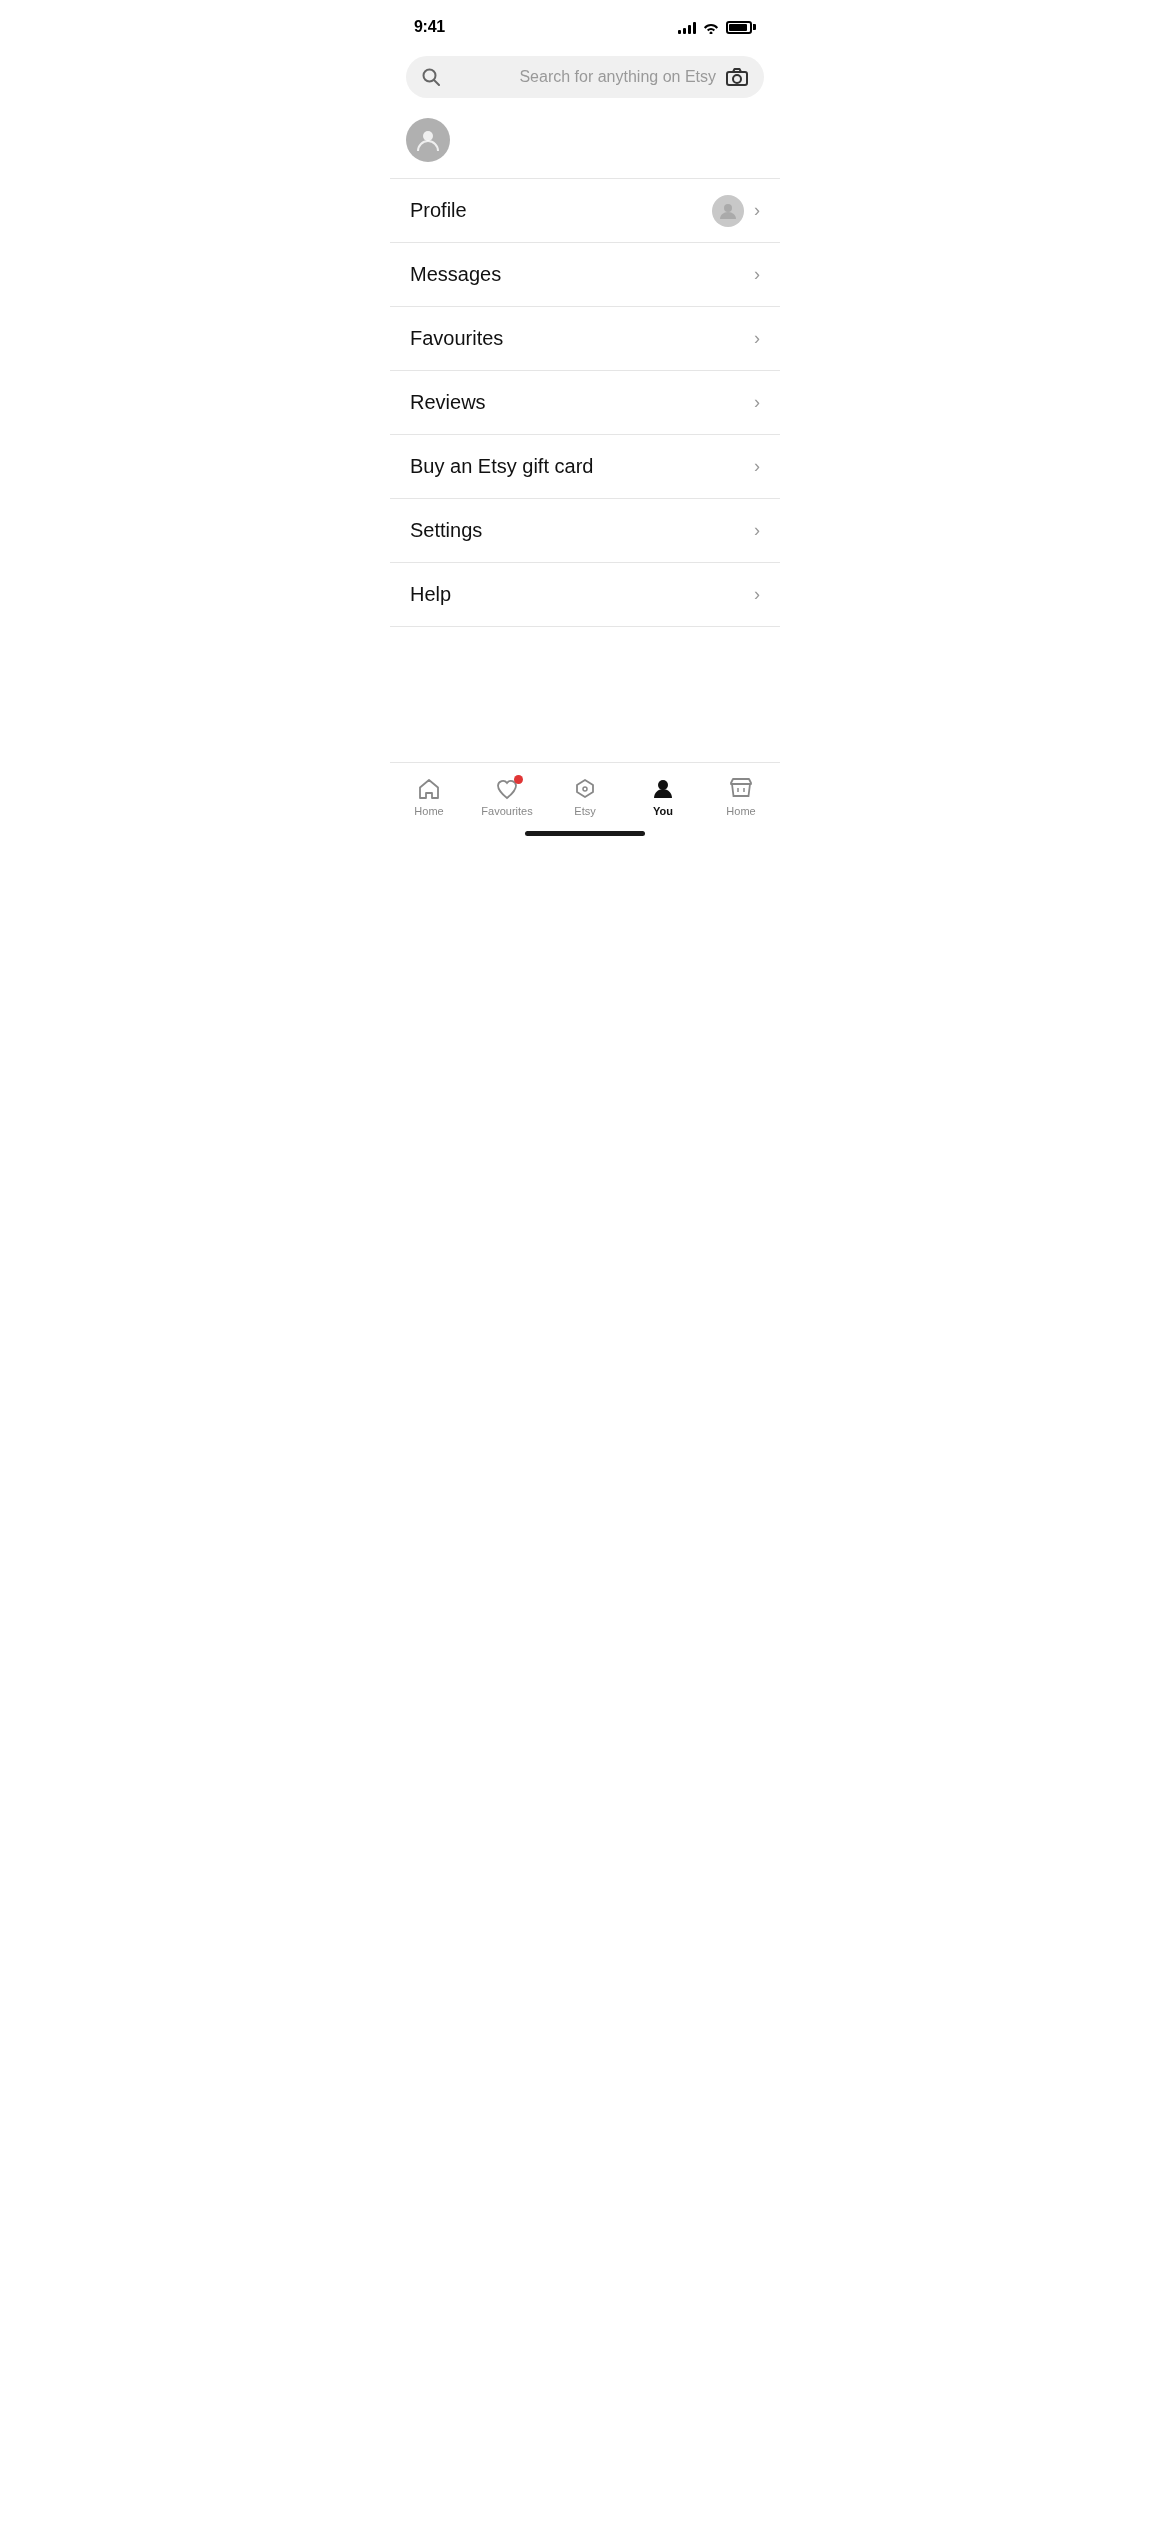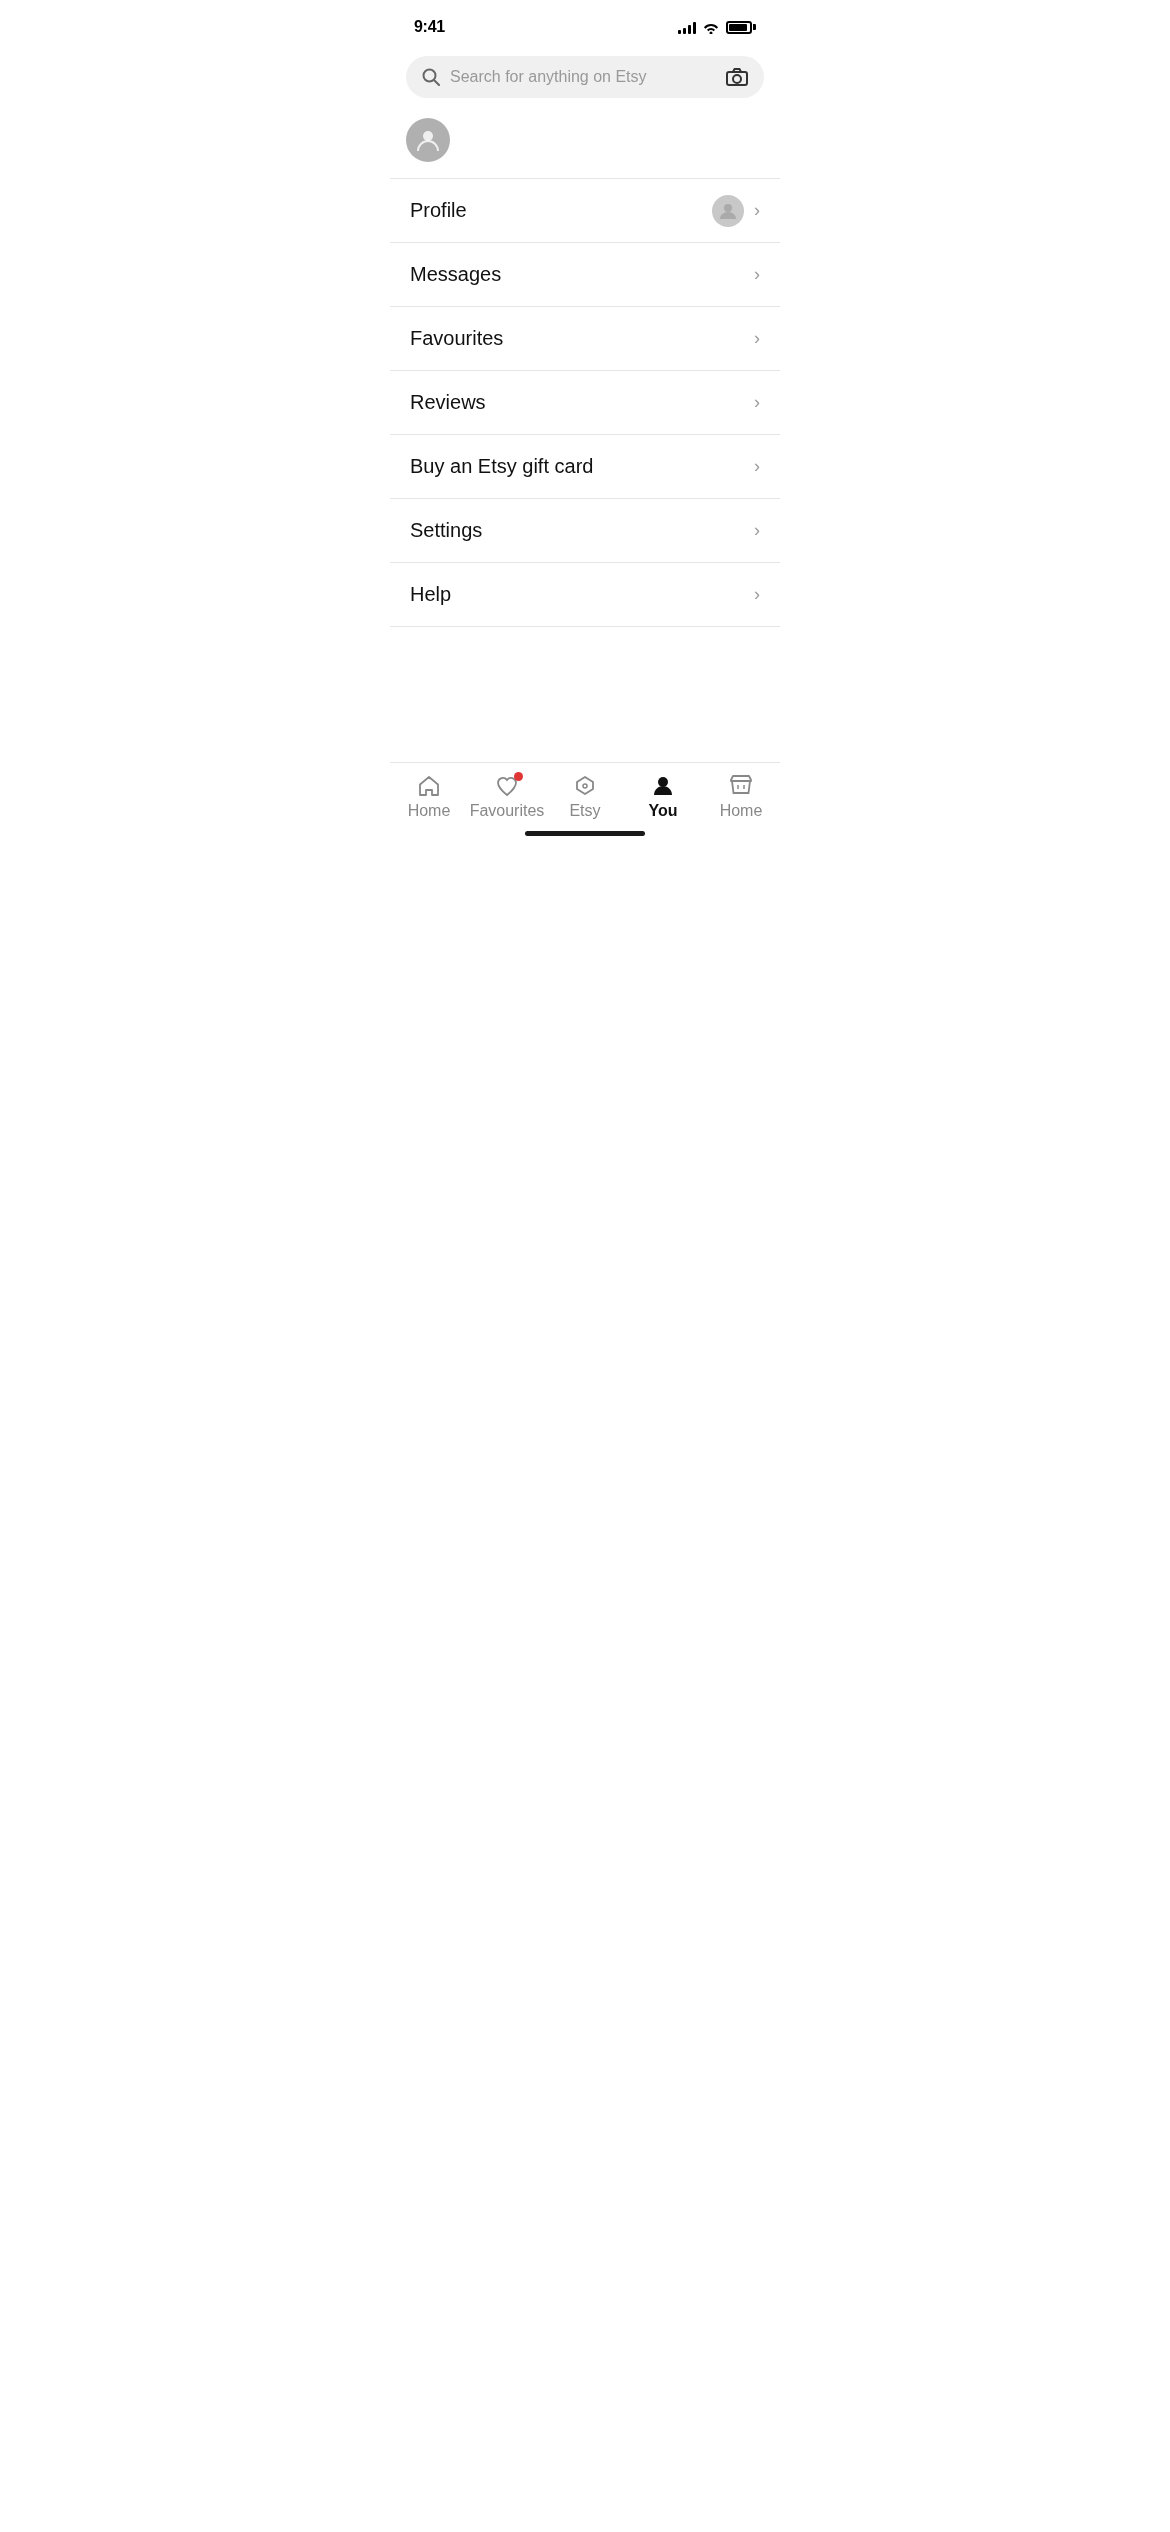--- a/index.html
+++ b/index.html
@@ -98,6 +98,7 @@
       border-radius: 24px;
       padding: 12px 16px;
       gap: 10px;
+      text-align: right;
     }
 
     .search-icon-wrap {

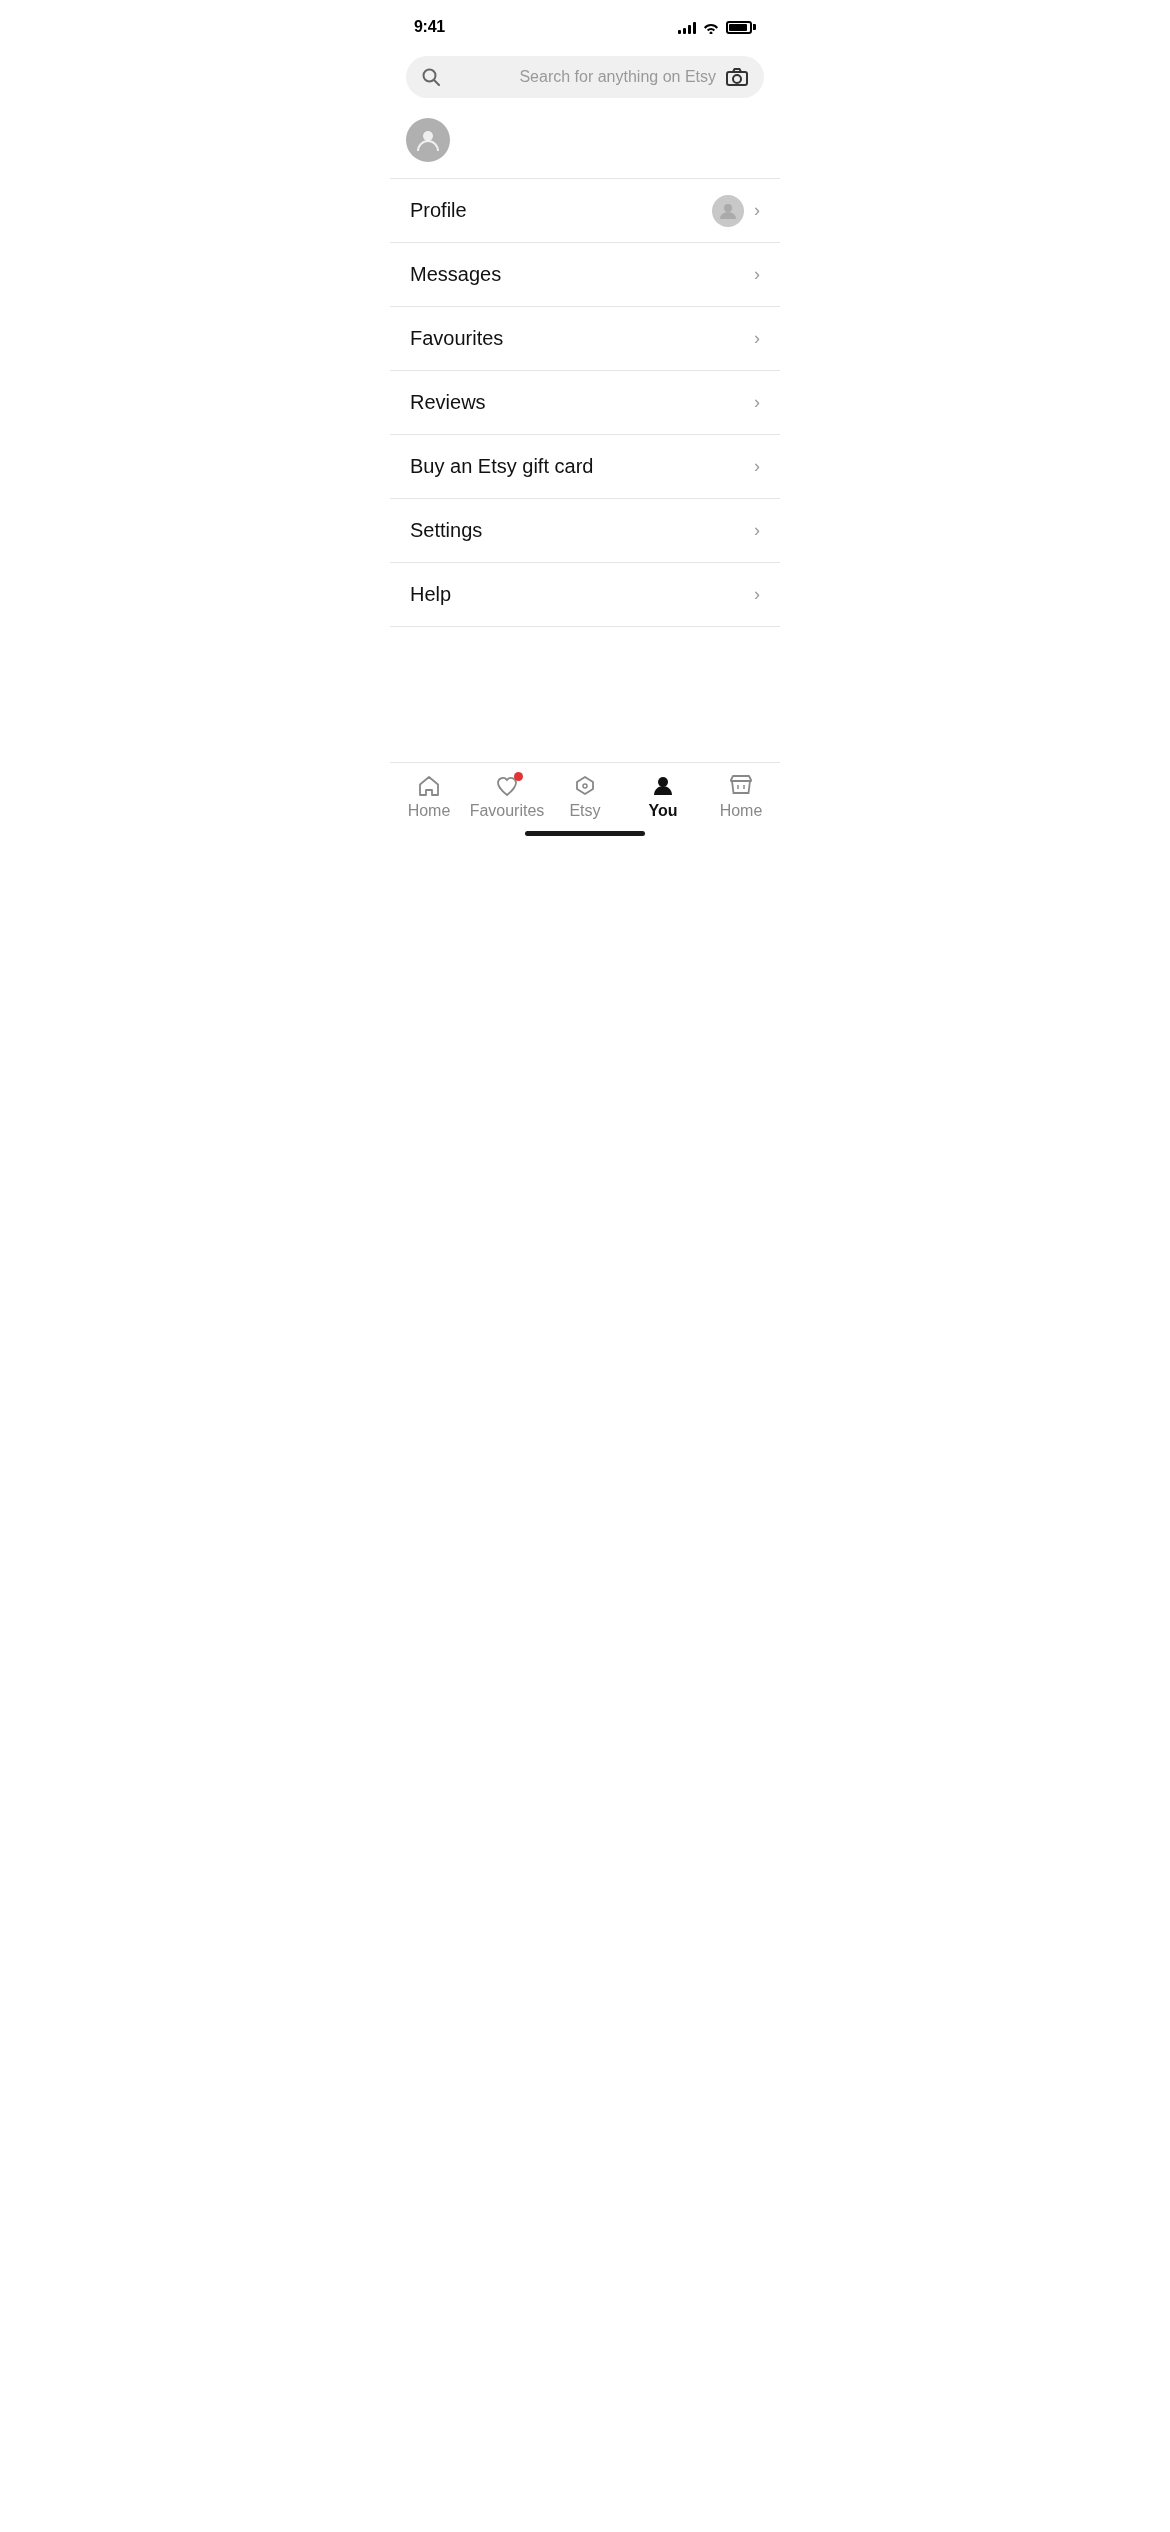--- a/index.html
+++ b/index.html
@@ -225,7 +225,7 @@
     }
 
     .tab-label {
-      font-size: 16px;
+      font-size: 11px;
       color: #888;
     }
 

